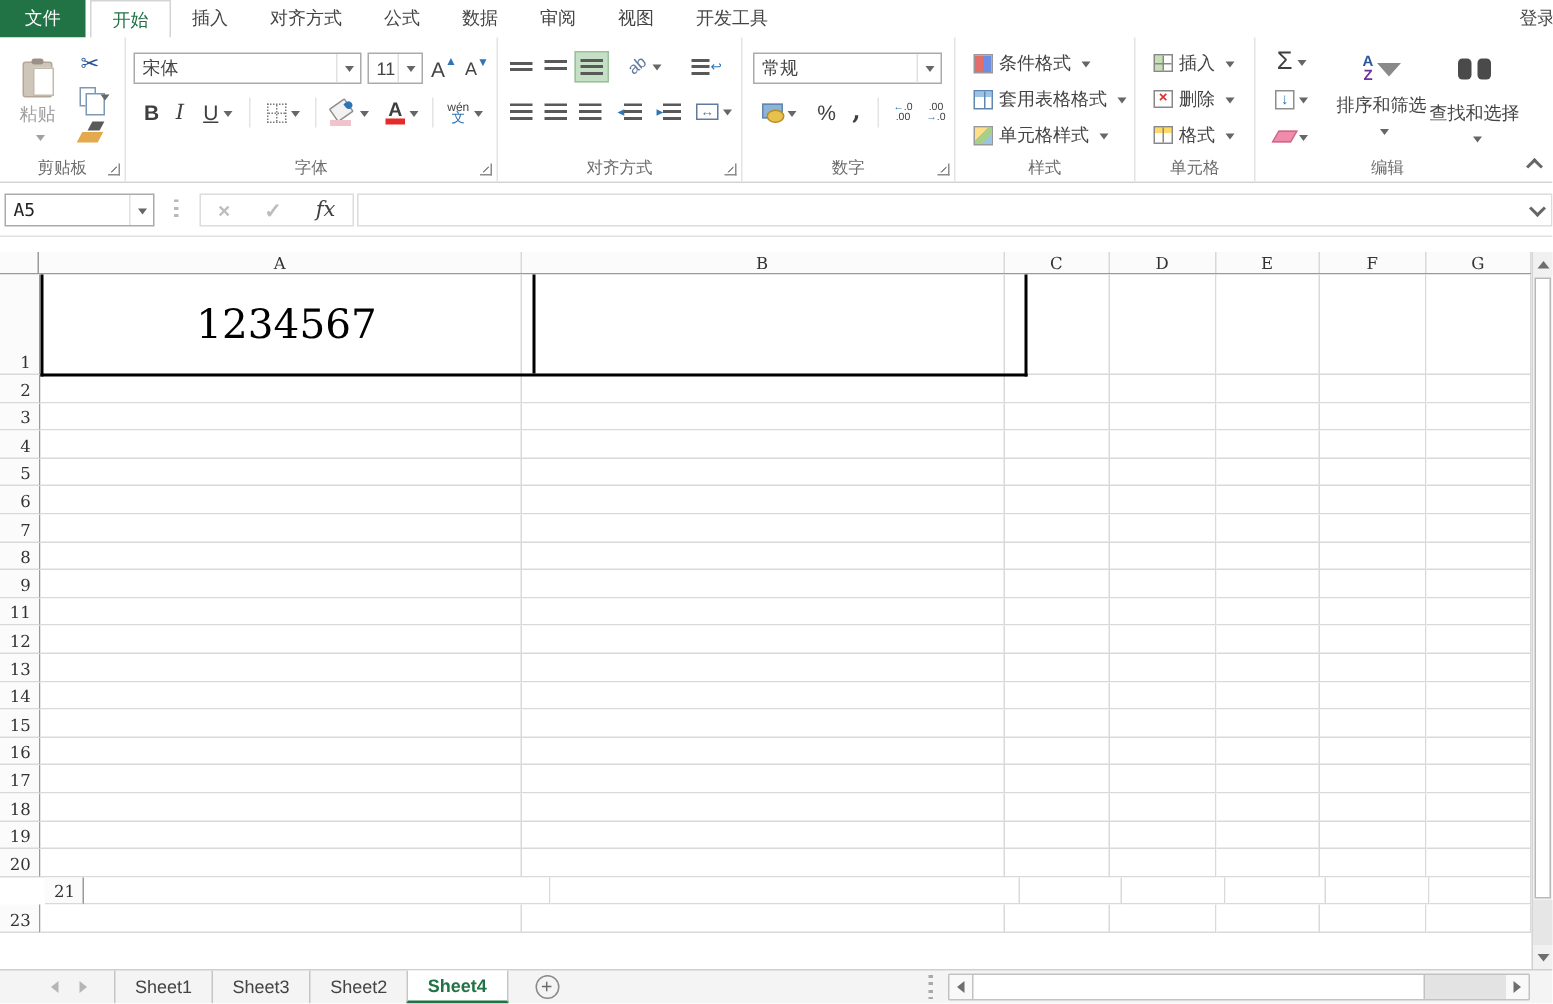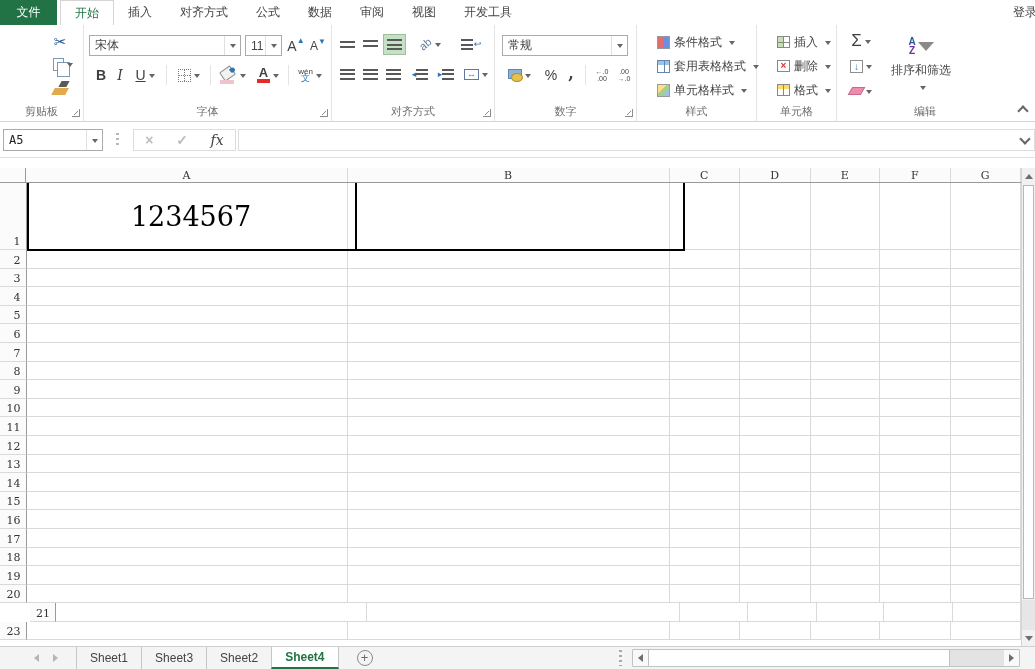--- a/index.html
+++ b/index.html
@@ -83,7 +83,7 @@
   .dec2 .blue { color:#2e75b6; }
 
   
-  .srow { position:absolute; left:20px; height:18px; display:flex; align-items:center; gap:4px; font-size:12px; white-space:nowrap; }
+  .srow { position:absolute; left:12px; height:18px; display:flex; align-items:center; gap:4px; font-size:12px; white-space:nowrap; }
   .cf-ico { width:13px; height:13px; background:linear-gradient(90deg,#e36c6c 0 50%,#6c8ee3 50% 100%); border:1px solid #999; }
   .tbl-ico { width:13px; height:13px; border:1px solid #5f87b0;
              background:linear-gradient(to bottom,#9cc3e5 0 4px,#fff 4px); position:relative; }

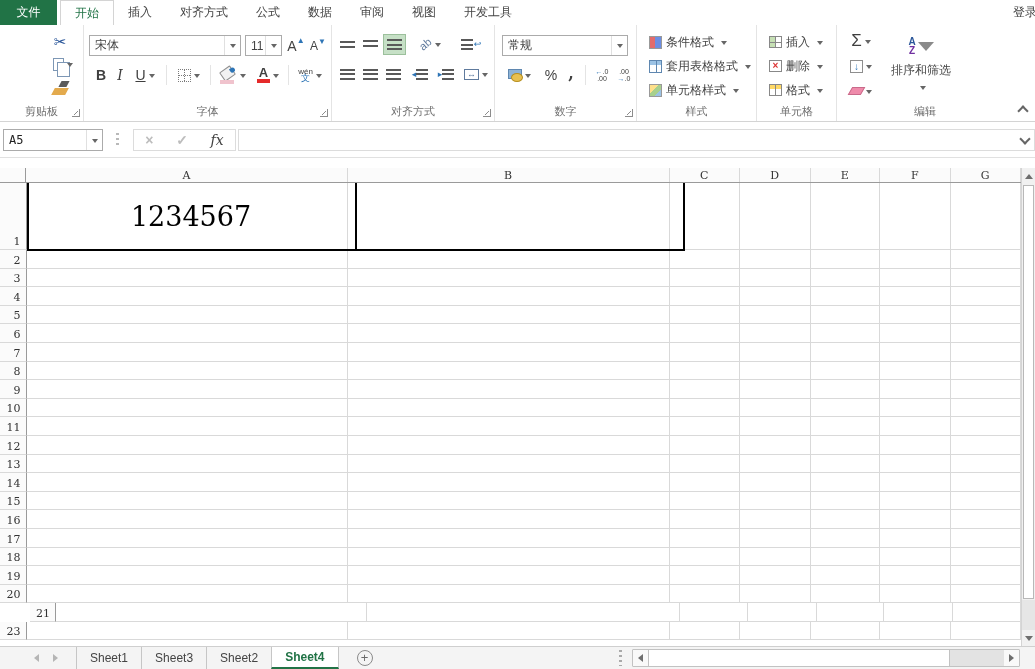--- a/index.html
+++ b/index.html
@@ -212,6 +212,11 @@
   <div id="ribbon">
 
     <div class="rgroup" style="left:0;width:84px;">
+      <div class="rbtn" style="left:6px;top:6px;width:38px;height:74px;flex-direction:column;gap:3px;">
+        <span class="clip-ico"></span>
+        <span class="paste-label">粘贴</span>
+        <span class="dd" style="border-top-color:#a0a0a0;"></span>
+      </div>
       <div class="rbtn" style="left:48px;top:8px;width:24px;height:18px;">
         <span class="scissors">✂</span>
       </div>

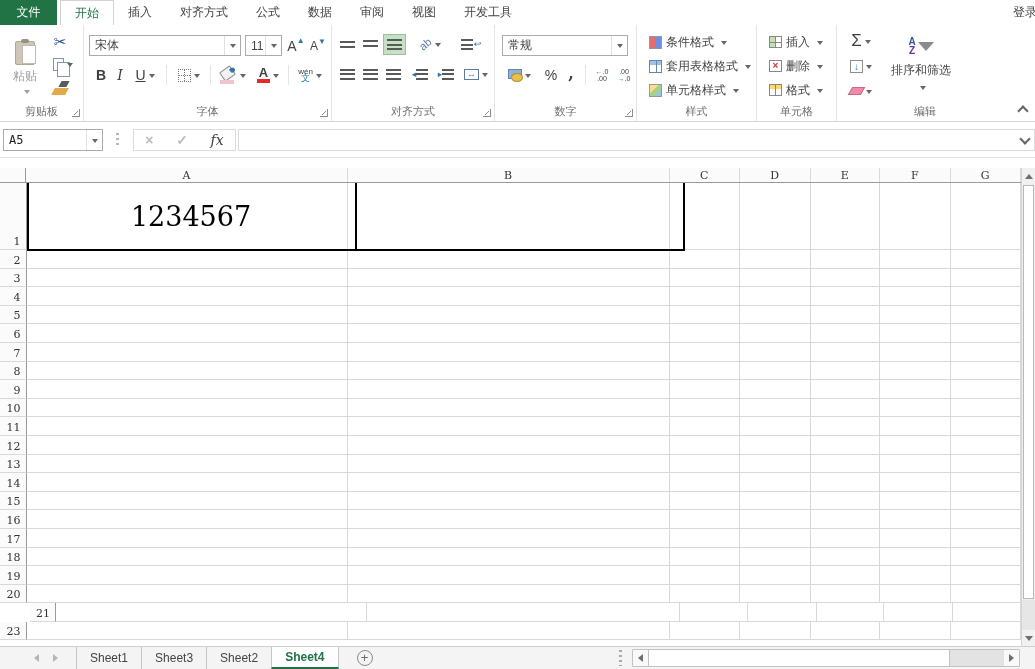--- a/index.html
+++ b/index.html
@@ -416,6 +416,13 @@
         <span style="margin-top:1px;white-space:nowrap;">排序和筛选</span>
         <span class="dd" style="margin-top:5px;"></span>
       </div>
+      <div class="bigbtn" style="left:118px;top:6px;width:56px;height:84px;">
+        <span style="display:flex;align-items:center;height:30px;">
+            <span class="binoc"></span>
+          </span>
+        <span style="margin-top:6px;white-space:nowrap;">查找和选择</span>
+        <span class="dd" style="margin-top:5px;"></span>
+      </div>
       <div class="glabel">编辑</div>
     </div>
     <div class="chev-up" style="left:1019px;top:82px;"></div>

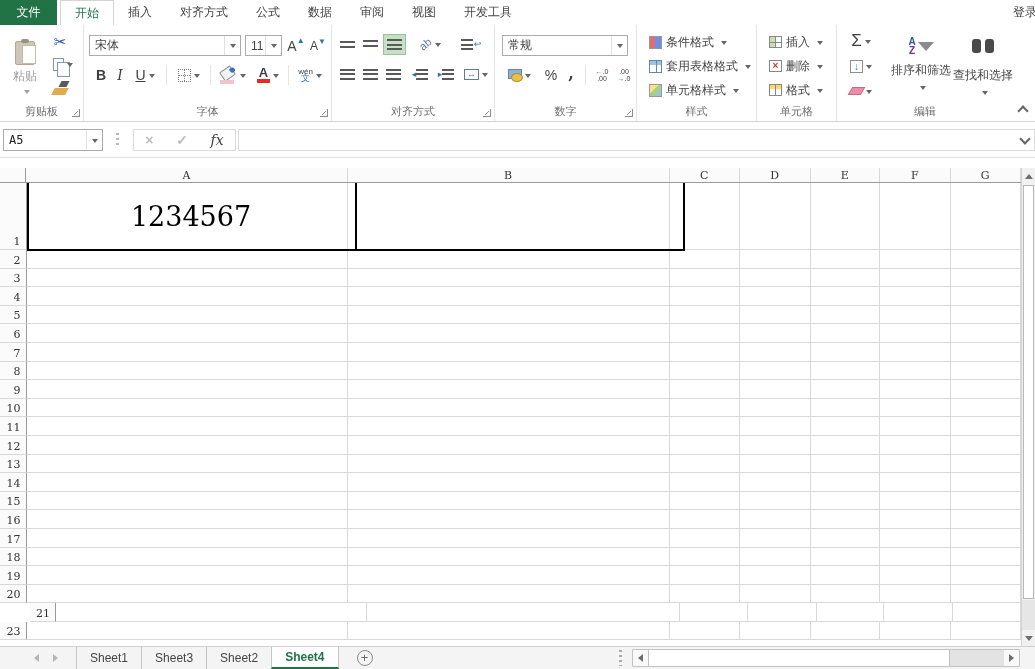--- a/index.html
+++ b/index.html
@@ -548,16 +548,6 @@
           <div class="gcell" style="width: 72px;"></div>
         </div>
         <div class="grow" style="height: 18.6px;">
-          <div class="rhead">10</div>
-          <div class="gcell" style="width: 328px;"></div>
-          <div class="gcell" style="width: 329px;"></div>
-          <div class="gcell" style="width: 72px;"></div>
-          <div class="gcell" style="width: 72px;"></div>
-          <div class="gcell" style="width: 71px;"></div>
-          <div class="gcell" style="width: 72px;"></div>
-          <div class="gcell" style="width: 72px;"></div>
-        </div>
-        <div class="grow" style="height: 18.6px;">
           <div class="rhead">11</div>
           <div class="gcell" style="width: 328px;"></div>
           <div class="gcell" style="width: 329px;"></div>

